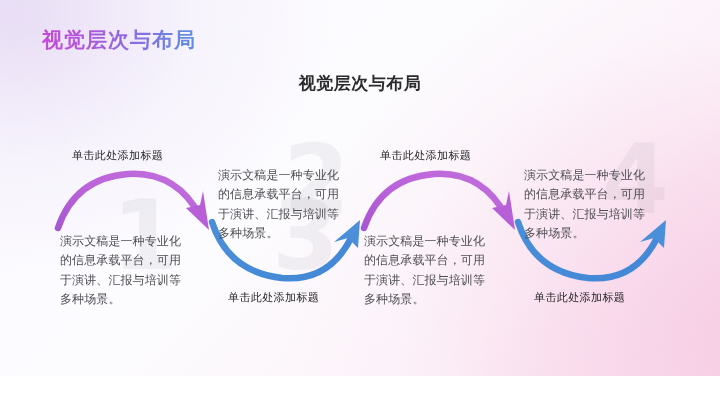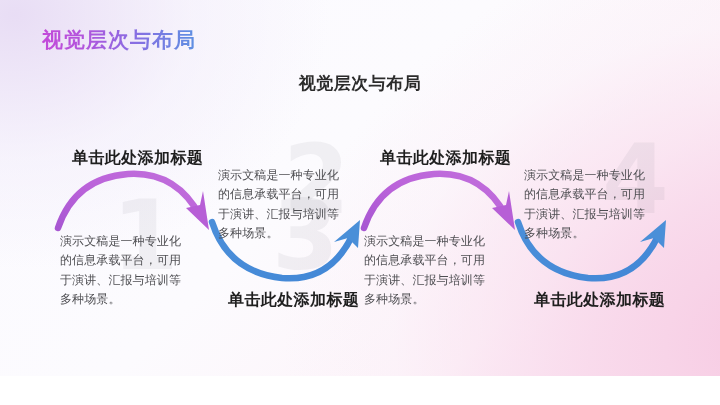--- a/index.html
+++ b/index.html
@@ -80,8 +80,8 @@
   
   .heading {
     position: absolute;
-    font-size: 16px;
-    font-weight: bold;
+    font-size: 11px;
+    font-weight: normal;
     color: #1f1f1f;
     letter-spacing: 0.4px;
     white-space: nowrap;

